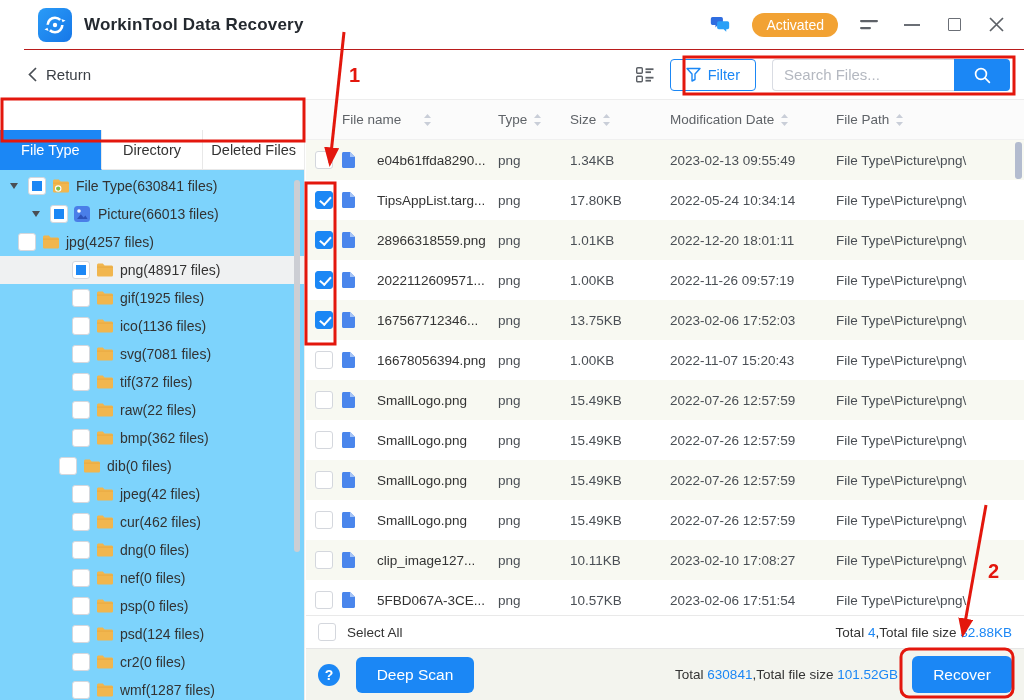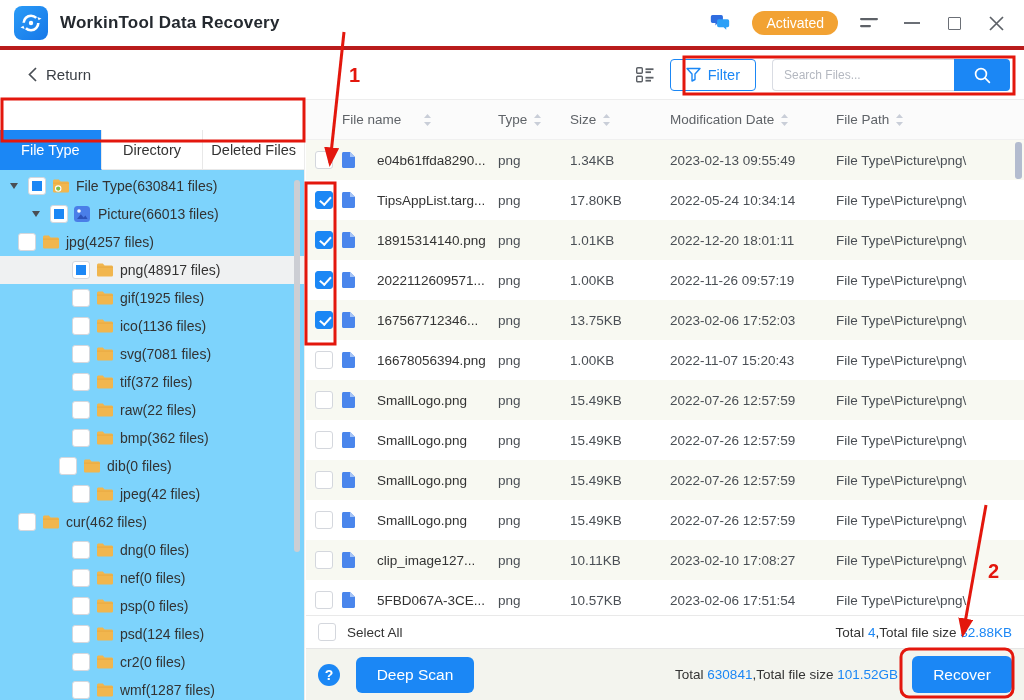--- a/index.html
+++ b/index.html
@@ -9,7 +9,7 @@
     font-family:"Liberation Sans", sans-serif; background:#fff; color:#333;
   }
   
-  .titlebar { height:50px; display:flex; align-items:center; padding:0 18px 0 14px; border-bottom:4px solid #b91c1c; }
+  .titlebar { height:50px; display:flex; align-items:center; padding:0 18px 0 14px; border-bottom:1px solid #b91c1c;margin-left:24px; }
   .logo { width:34px; height:34px; border-radius:8px; background:linear-gradient(135deg,#2a9bf7,#1677e8);
           display:flex; align-items:center; justify-content:center; }
   .app-title { margin-left:12px; font-size:17px; font-weight:700; color:#24292f; letter-spacing:.2px; }

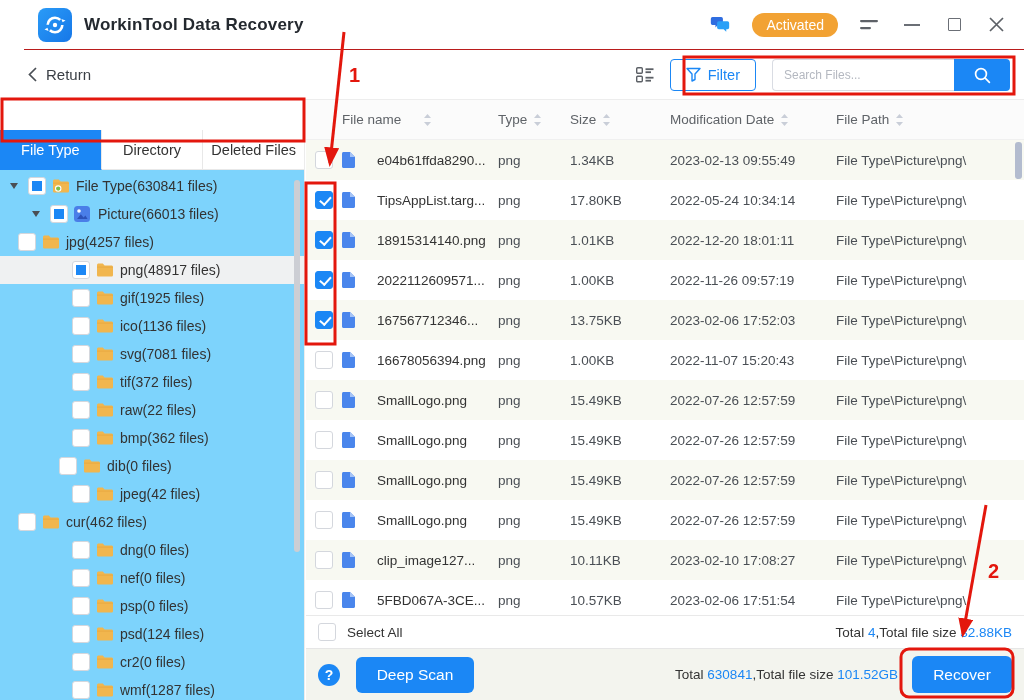--- a/index.html
+++ b/index.html
@@ -26,7 +26,7 @@
                 border-radius:4px; color:#1b87f5; font-size:14.5px; background:#fff; cursor:pointer; }
   .search-wrap { display:flex; margin-right:4px; }
   .search-input { width:182px; height:32px; border:1px solid #d9dce3; border-right:none; border-radius:4px 0 0 4px;
-                  padding:12px 11px; font-size:12px; color:#4c1d95; font-family:"Liberation Sans",sans-serif; outline:none; }
+                  padding:12px 11px; font-size:15px; color:#4c1d95; font-family:"Liberation Sans",sans-serif; outline:none; }
   .search-input::placeholder { color:#b4b8c0; }
   .search-btn { width:56px; height:32px; background:#1b87f5; border:none; border-radius:0 4px 4px 0;
                 display:flex; align-items:center; justify-content:center; cursor:pointer; }

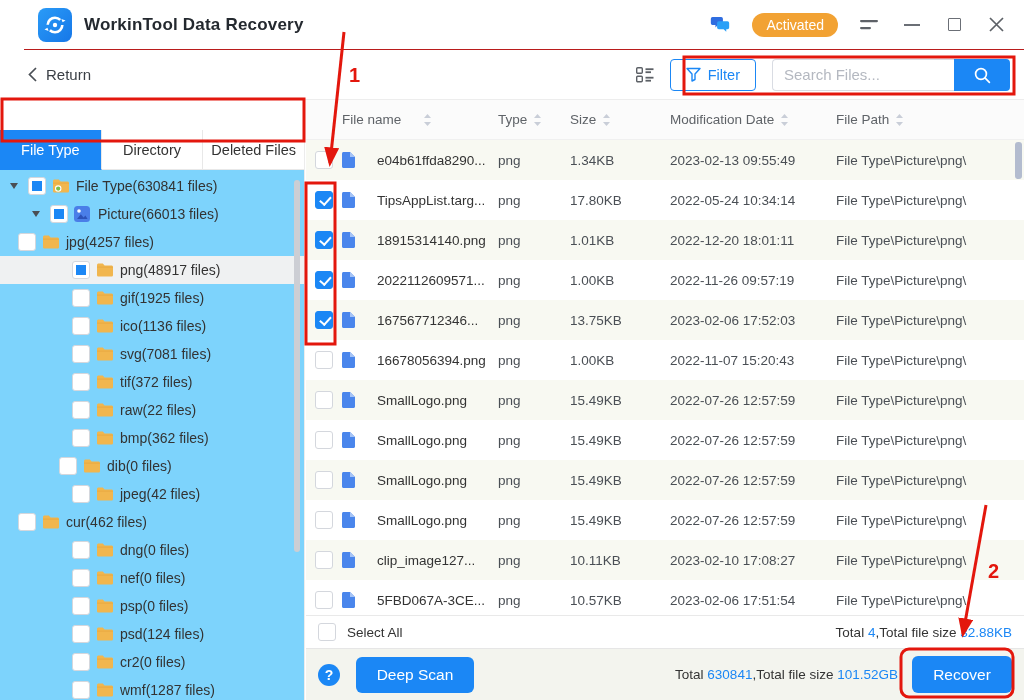--- a/index.html
+++ b/index.html
@@ -497,7 +497,7 @@
                 <path d="M8 0l5 5H8z" fill="#a6c4f7"></path>
               </svg>
             </span>
-            <span class="fname">18915314140.png</span>
+            <span class="fname">28966318559.png</span>
           </div>
           <div class="c-type">png</div>
           <div class="c-size">1.01KB</div>

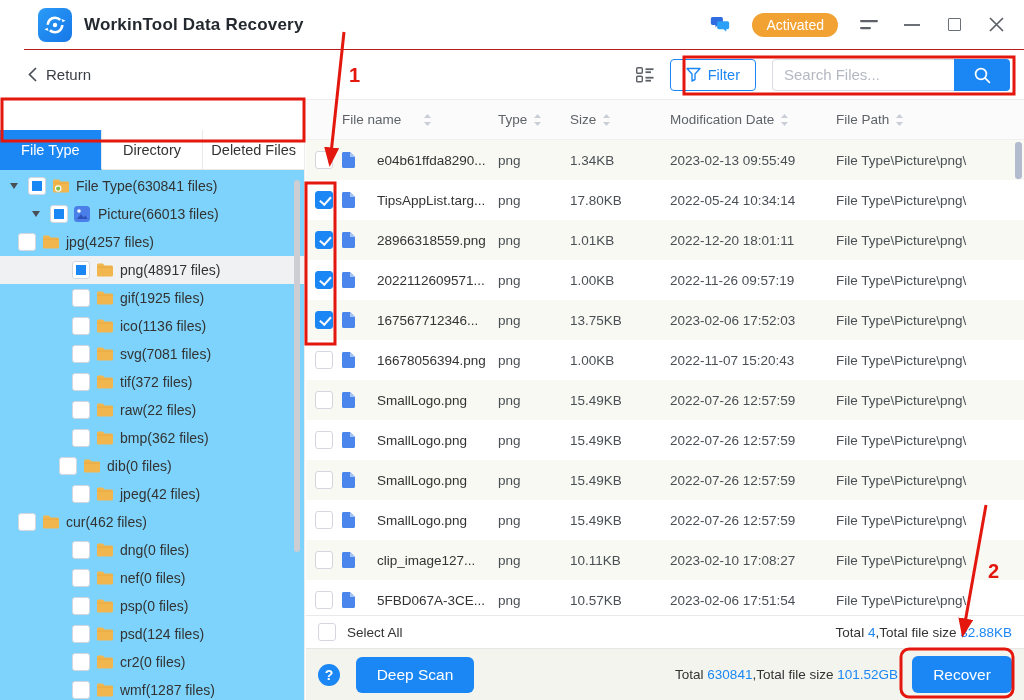--- a/index.html
+++ b/index.html
@@ -308,7 +308,7 @@
           </span>
           <span class="tree-label">jpeg(42 files)</span>
         </div>
-        <div class="tree-row" style="">
+        <div class="tree-row" style="padding-left: 54px;">
           <span class="tw"></span>
           <span class="cb unchecked"></span>
           <span class="tree-ico">

